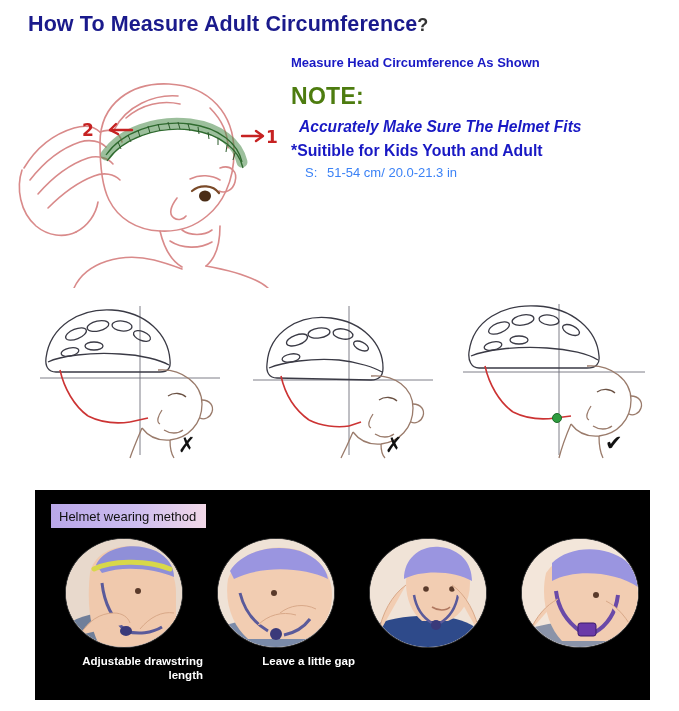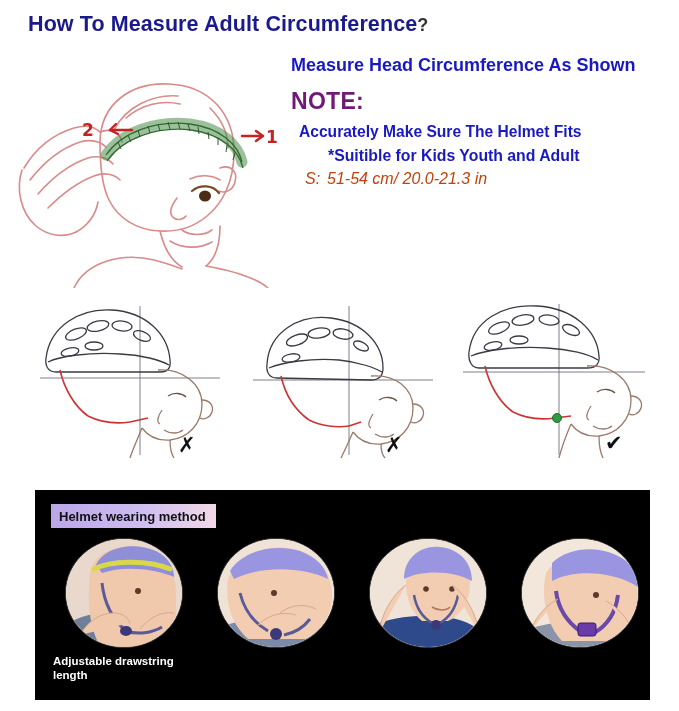--- a/index.html
+++ b/index.html
@@ -58,7 +58,7 @@
   }
   .rt-heading {
     margin-top: 1px;
-    font-size: 18px;
+    font-size: 13px;
   }
   .note {
     color: #701a75;

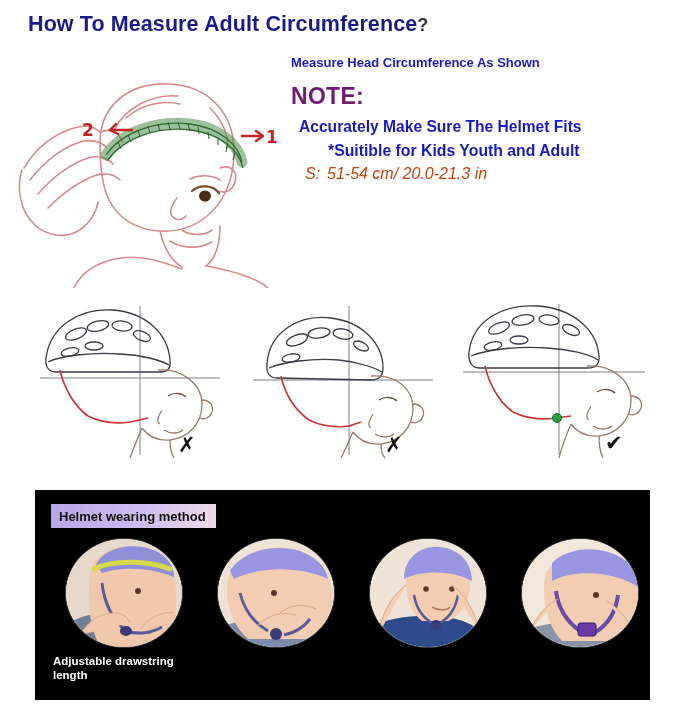--- a/index.html
+++ b/index.html
@@ -61,7 +61,7 @@
     font-size: 13px;
   }
   .note {
-    color: #701a75;
+    color: #4d7c0f;
     font-size: 23px;
     font-weight: bold;
     margin-top: 14px;

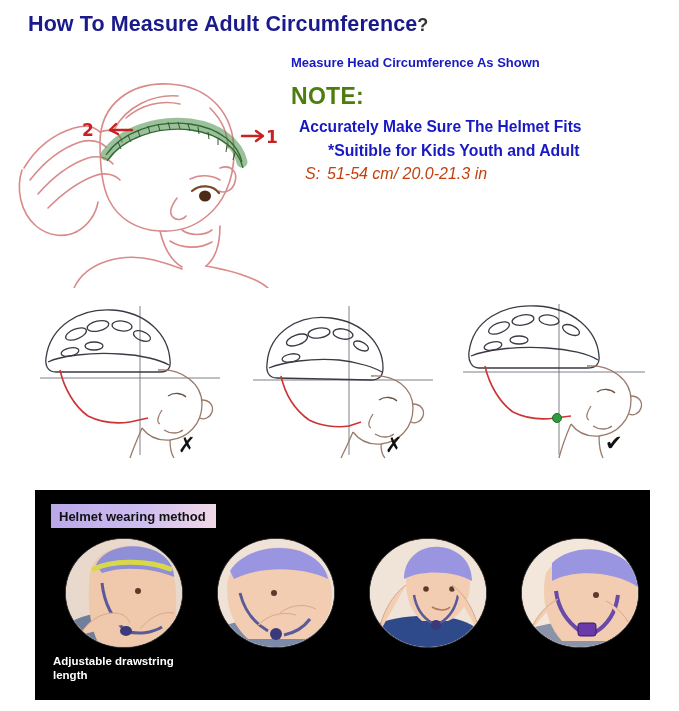--- a/index.html
+++ b/index.html
@@ -76,6 +76,7 @@
     margin-bottom: 8px;
     margin-left: 8px;
     font-size: 15.6px;
+    font-style: italic;
   }
   .rt-star3 {
     margin-bottom: 7px;

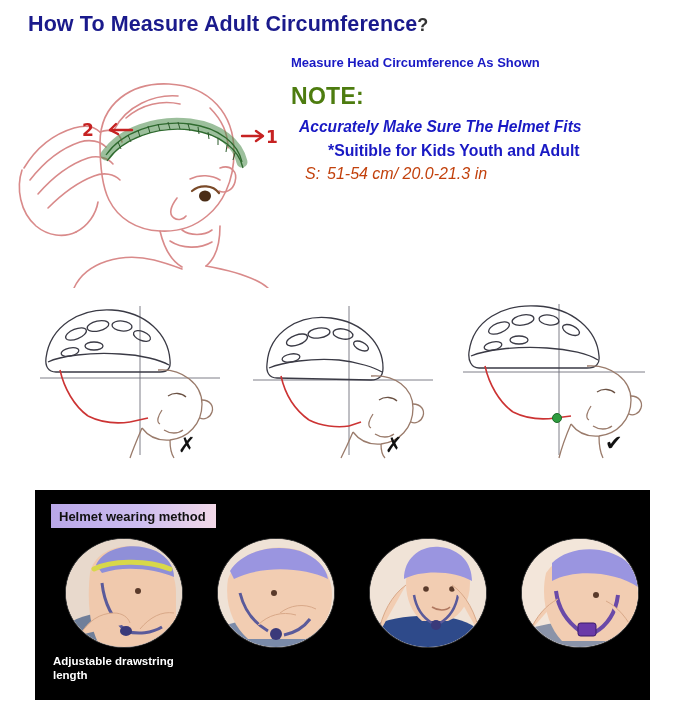--- a/index.html
+++ b/index.html
@@ -81,7 +81,6 @@
   .rt-star3 {
     margin-bottom: 7px;
     font-size: 15.8px;
-    margin-left: 37px;
   }
   .size-line {
     color: #c2410c;

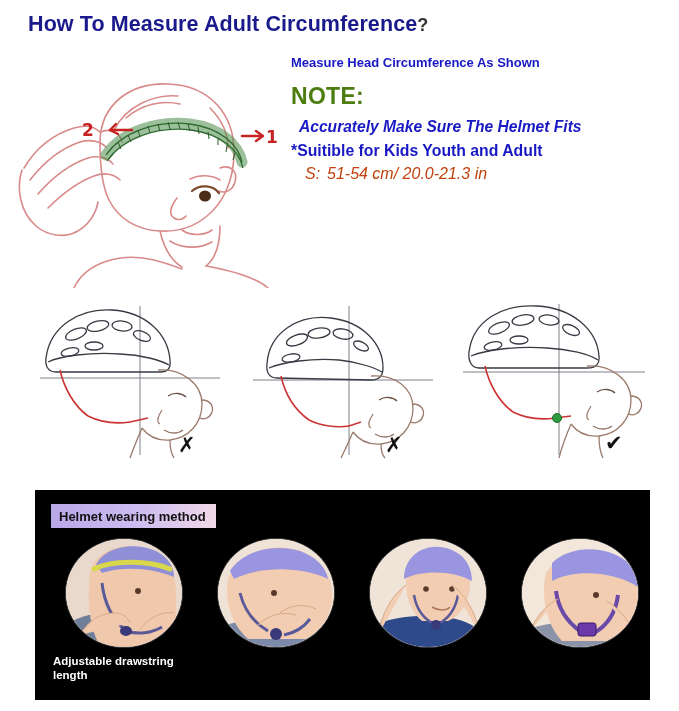--- a/index.html
+++ b/index.html
@@ -83,12 +83,11 @@
     font-size: 15.8px;
   }
   .size-line {
-    color: #c2410c;
-    font-size: 16px;
+    color: #3b82f6;
+    font-size: 13px;
     margin-left: 14px;
     margin-bottom: 6px;
     white-space: nowrap;
-    font-style: italic;
   }
   .size-line .lbl {
     display: inline-block;

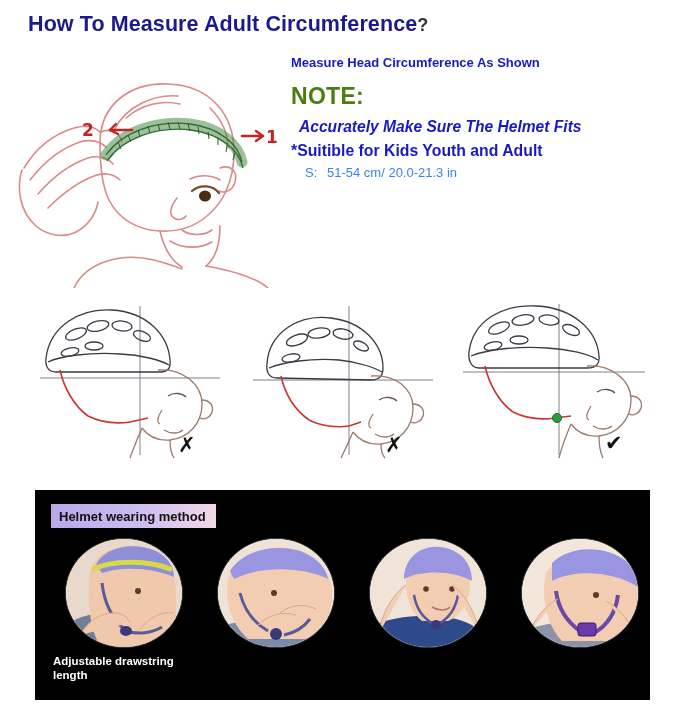--- a/index.html
+++ b/index.html
@@ -134,7 +134,7 @@
   .panel-title {
     color: #111;
     font-size: 13px;
-    font-weight: bold;
+    font-weight: normal;
     white-space: nowrap;
   }
   .steps {

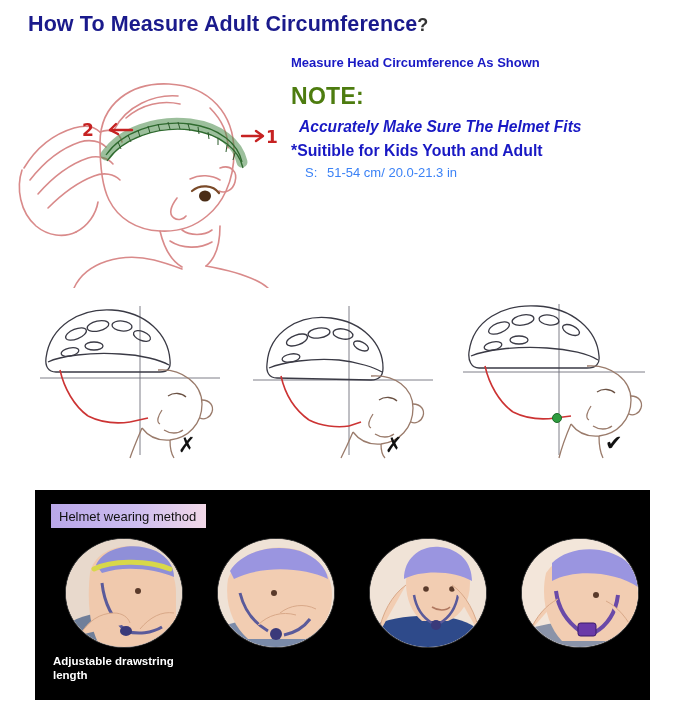--- a/index.html
+++ b/index.html
@@ -174,6 +174,7 @@
     font-size: 11.5px;
     font-weight: bold;
     line-height: 1.25;
+    text-align: right;
   }
 </style>
 </head>

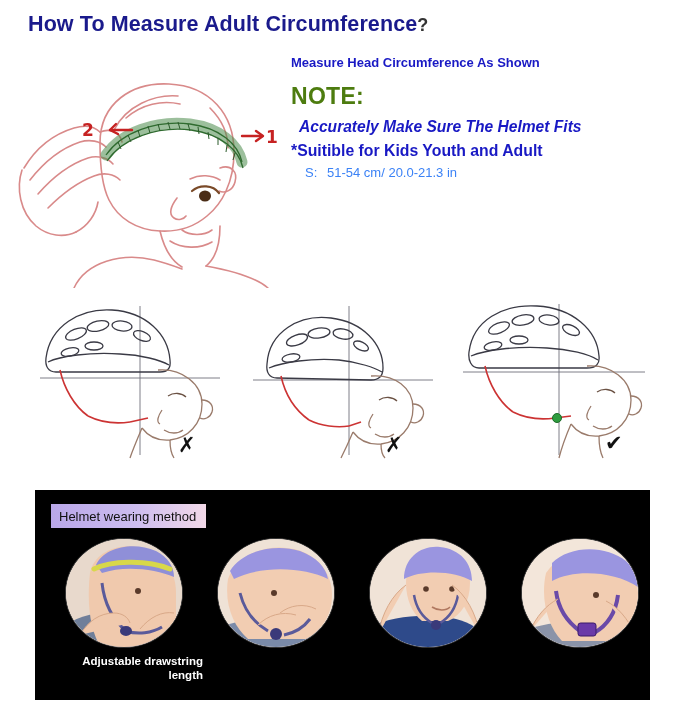--- a/index.html
+++ b/index.html
@@ -419,6 +419,7 @@
           <circle cx="56" cy="54" r="3" fill="#5a3a2a"></circle>
         </svg>
       </div>
+      <div class="step-label">Leave a little gap</div>
     </div>
 
     <div class="step step-3">

